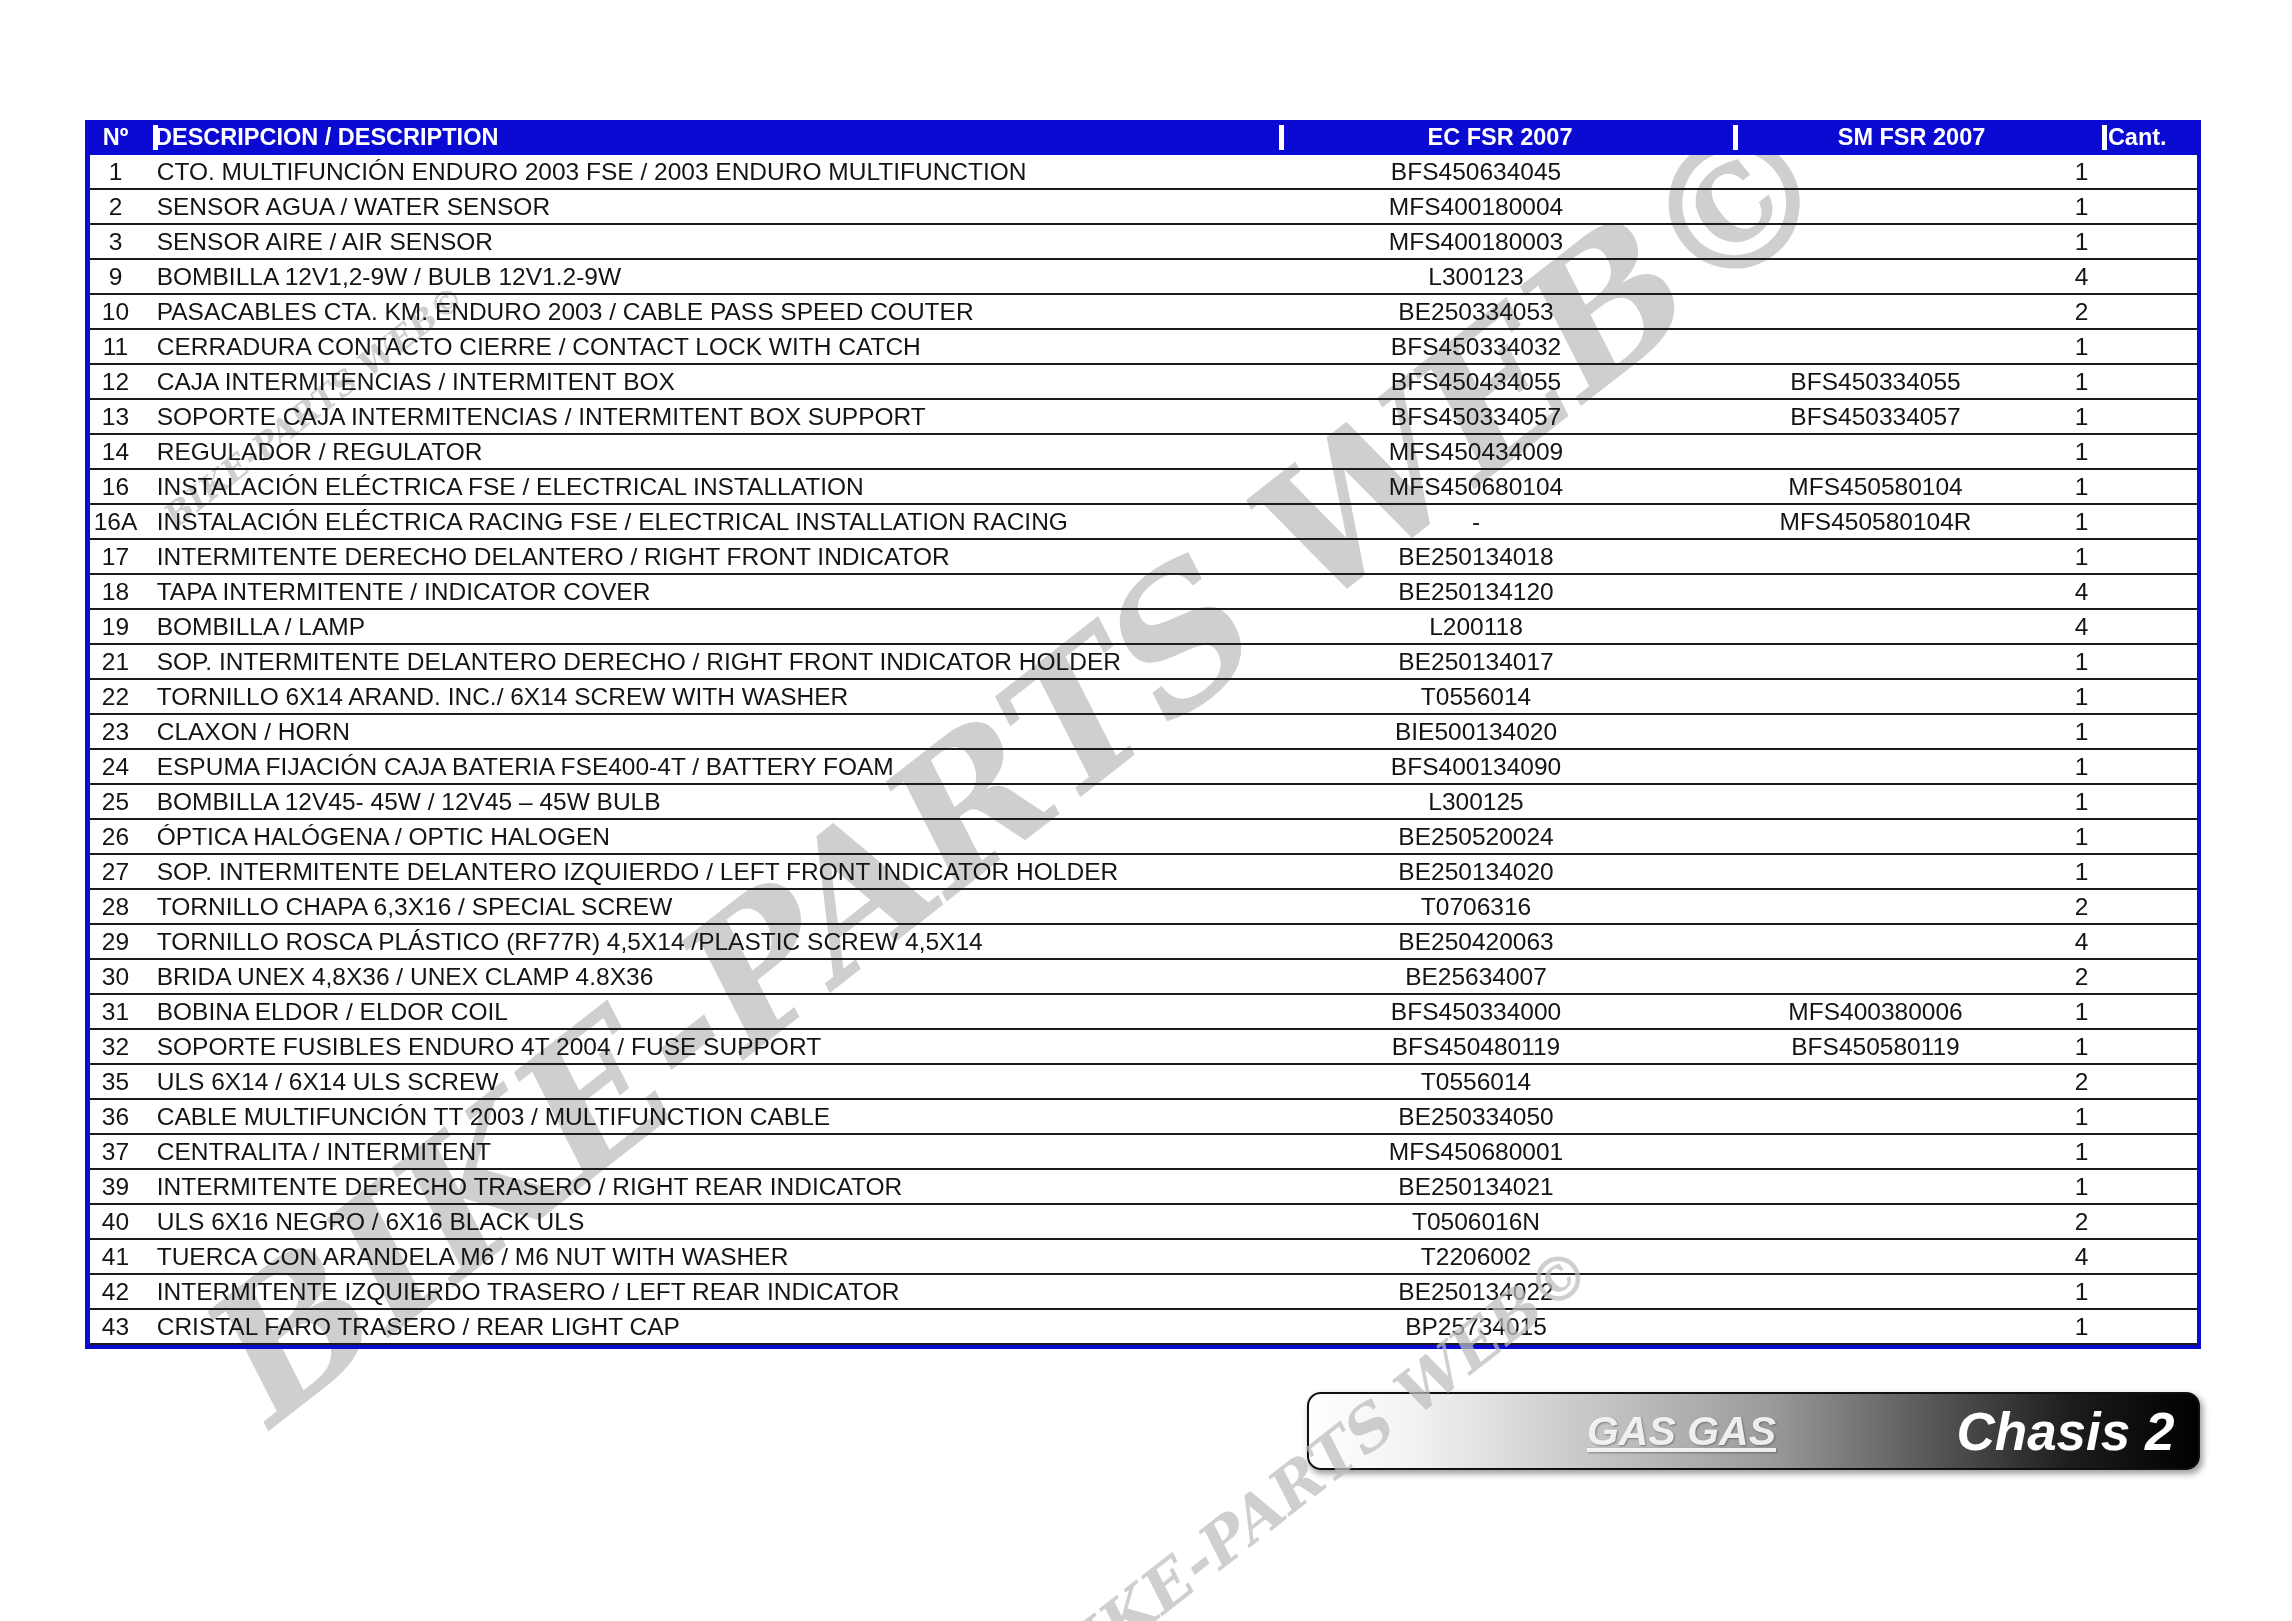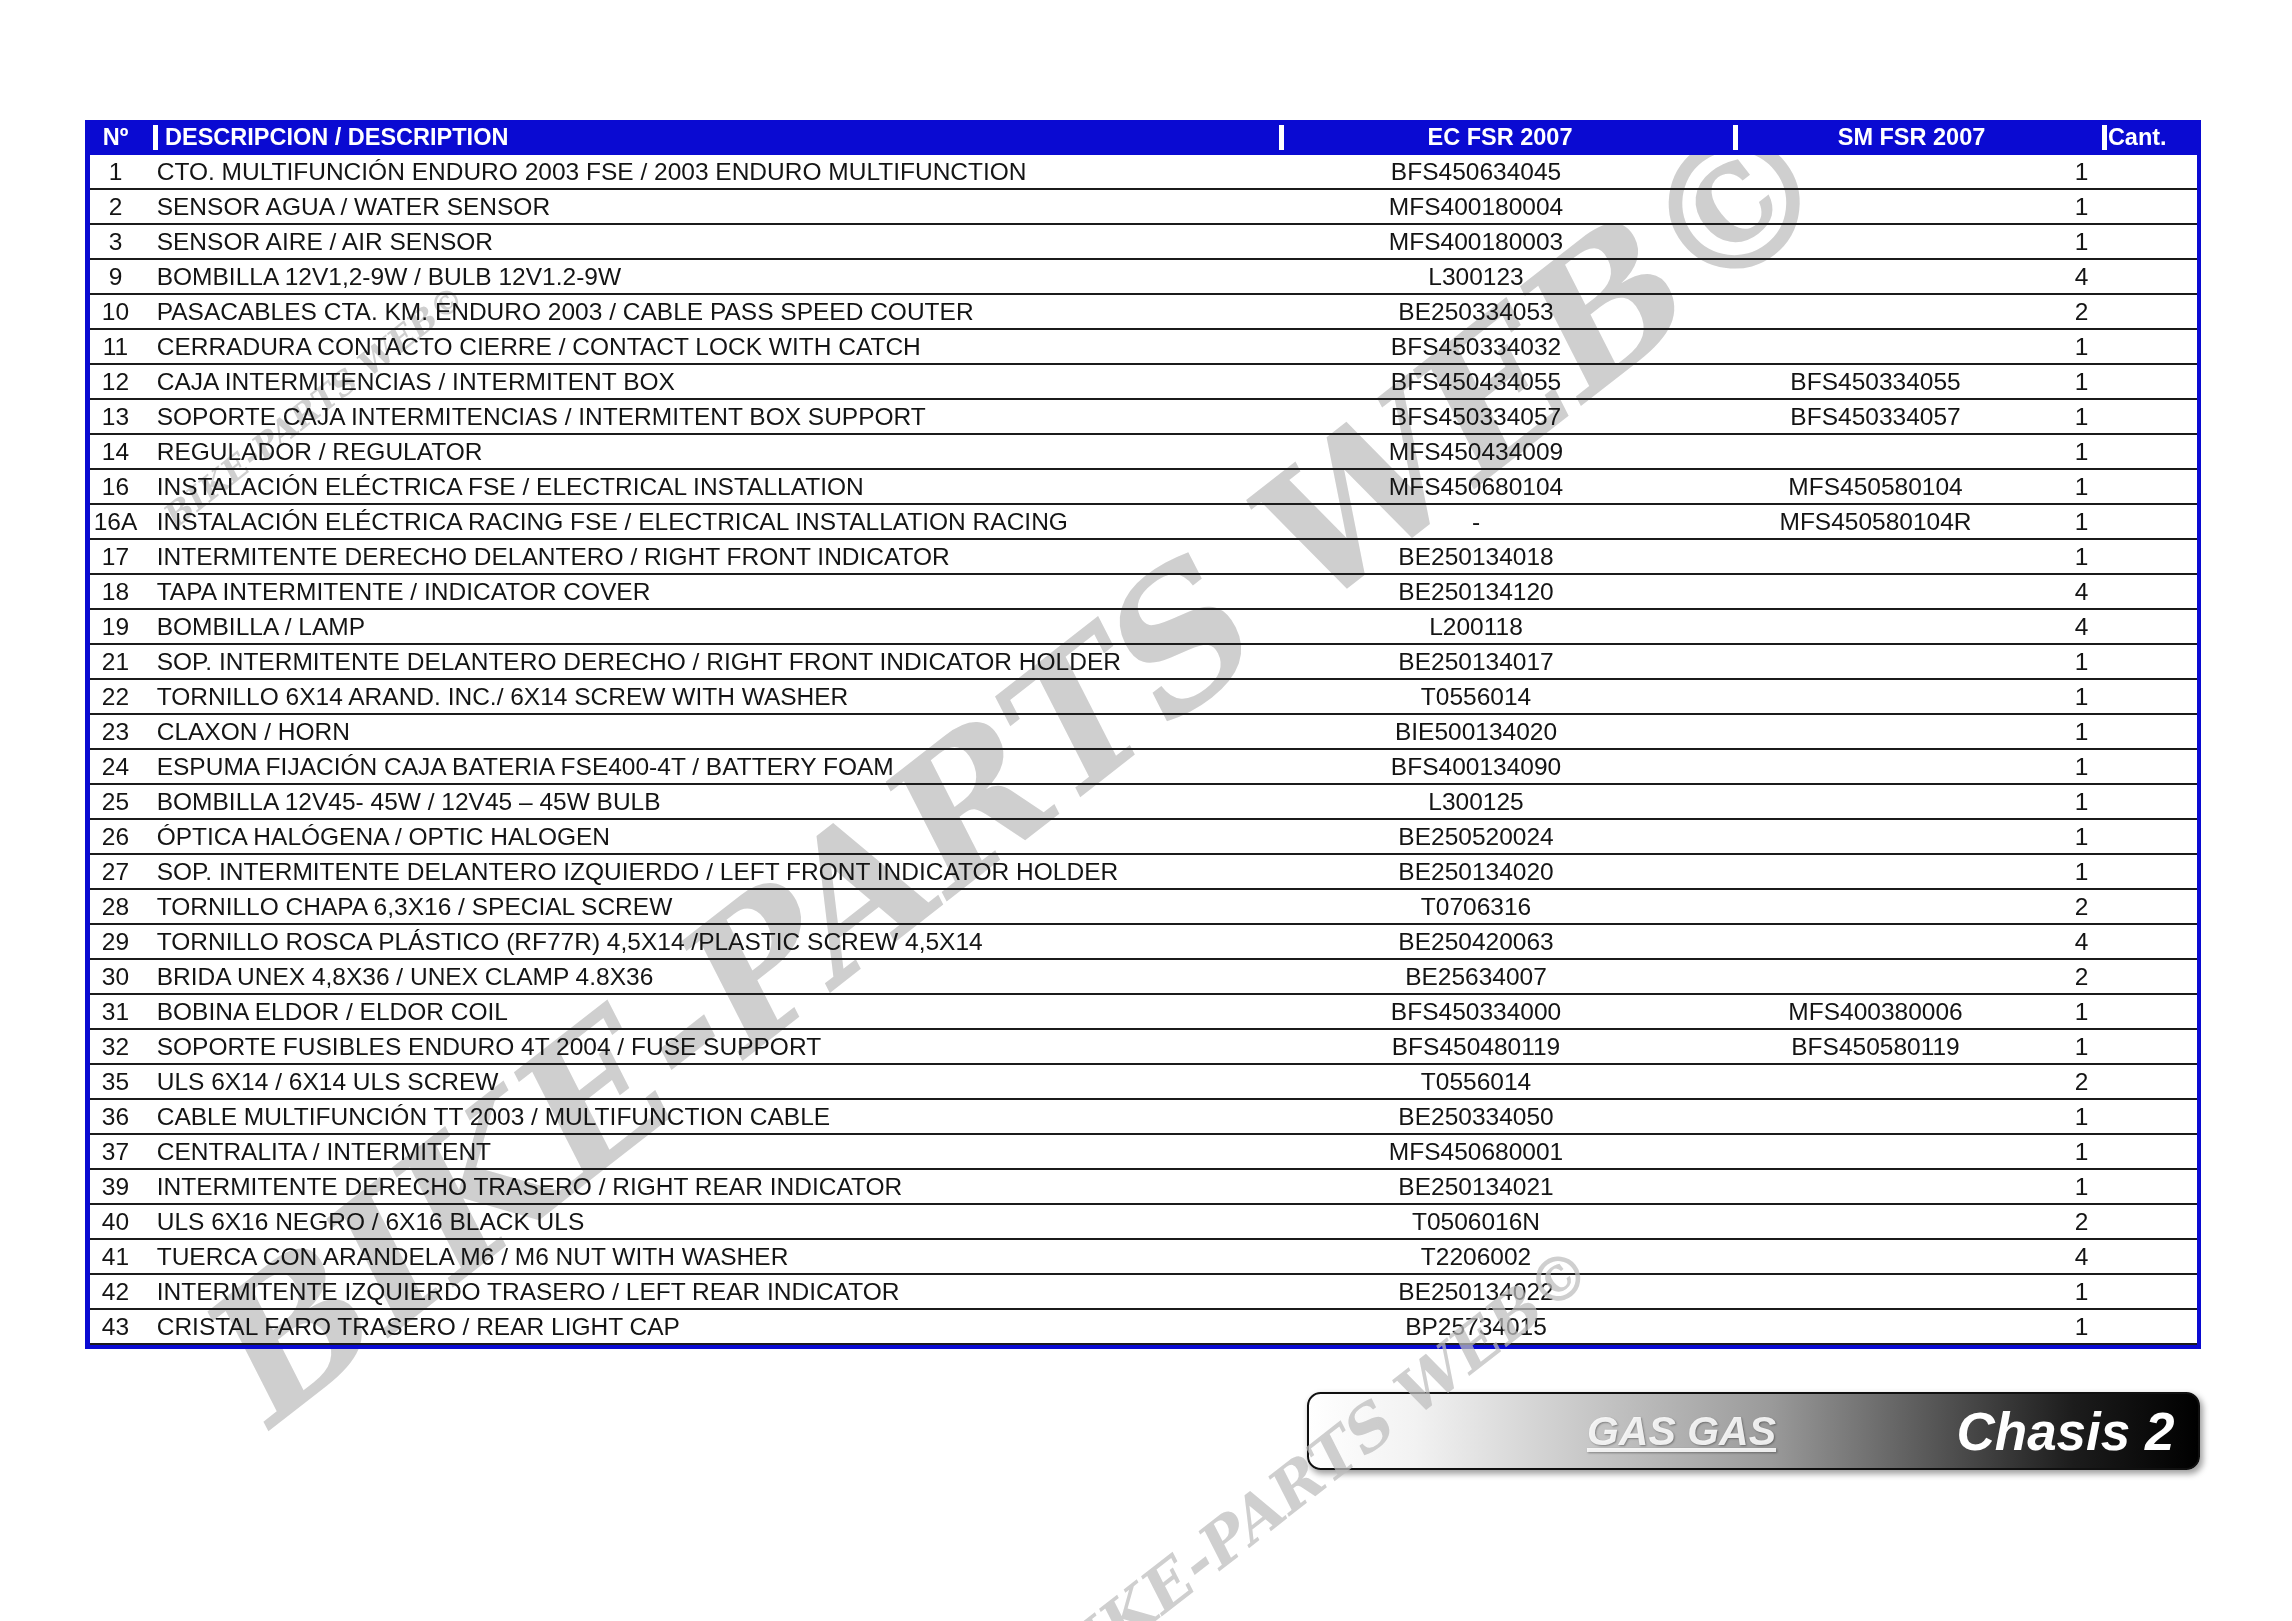--- a/index.html
+++ b/index.html
@@ -56,7 +56,7 @@
   .c-sm  {width:357px;justify-content:center;}
   .c-cant{width:55px;justify-content:center;}
   .th.c-num{justify-content:center;}
-  .th.c-desc{padding-left:12px;border-radius:13px;}
+  .th.c-desc{padding-left:2px;border-radius:13px;}
   .th.c-ec,.th.c-sm{justify-content:center;}
   .th.c-cant{justify-content:flex-start;padding-left:5.9px;}
 

